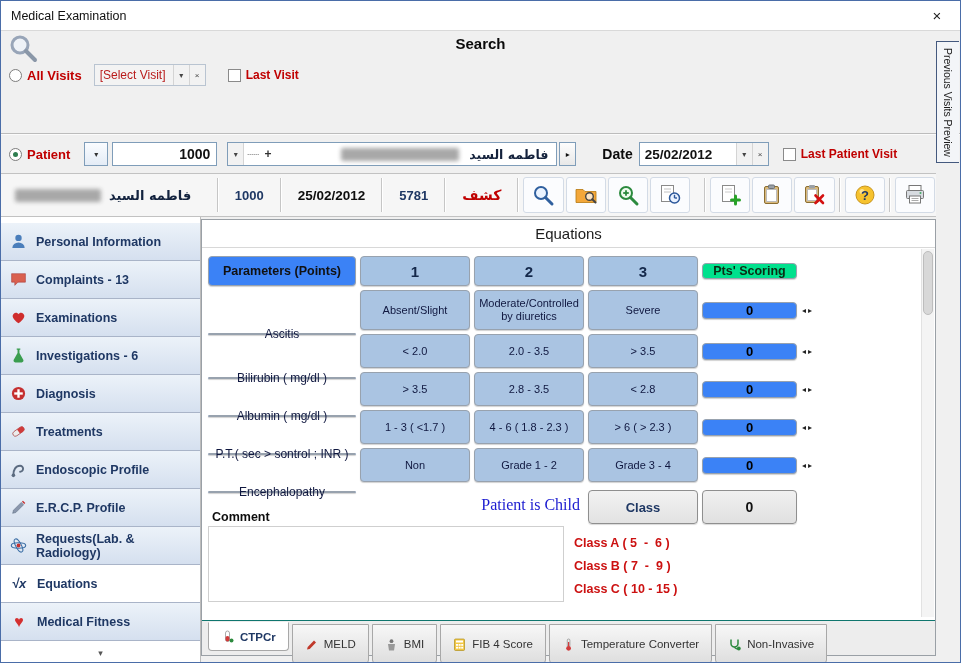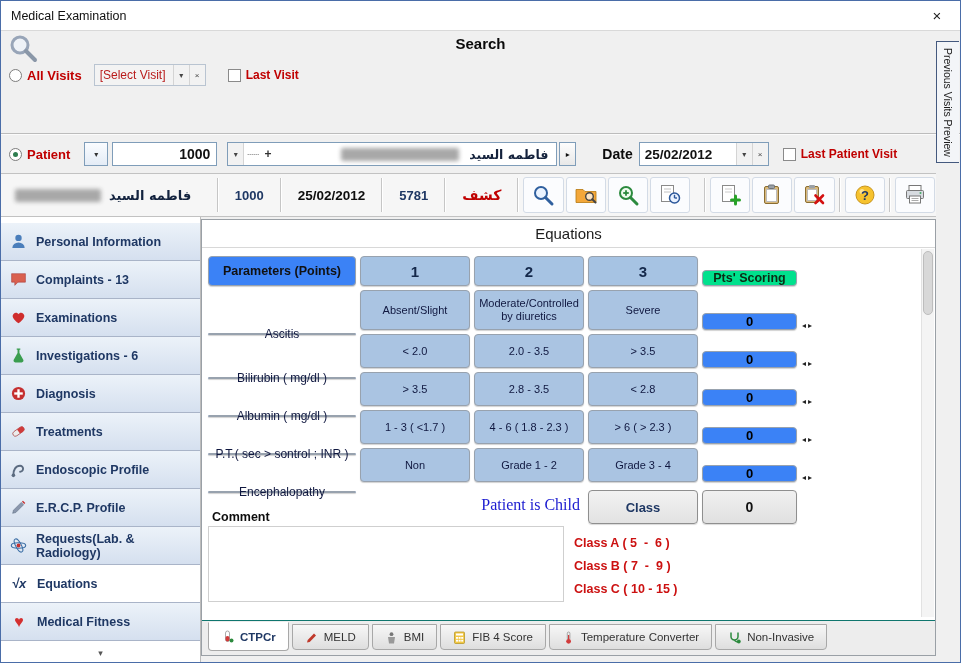--- a/index.html
+++ b/index.html
@@ -119,7 +119,7 @@
   .h-score { background:#00e18d; font-weight:bold; font-size:12.5px; color:#0b2b14; flex:0 0 95px; }
   .p-cell { font-size:12px; font-weight:500; color:#101840; padding:0 2px;margin-top:43px; }
   .o-cell { background:#aac4e2; font-size:11px; color:#101840; padding:1px 3px; line-height:1.15; }
-  .score-wrap { display:flex; gap:3px; align-items:flex-end; }
+  .score-wrap { display:flex; gap:3px; align-items:center; }
   .score-cell { flex:0 0 95px; font-weight:bold; font-size:13px; color:#000; }
   .spins { width:15px; display:flex; align-items:center; justify-content:center; gap:2px;
            color:#222; font-size:8px; }

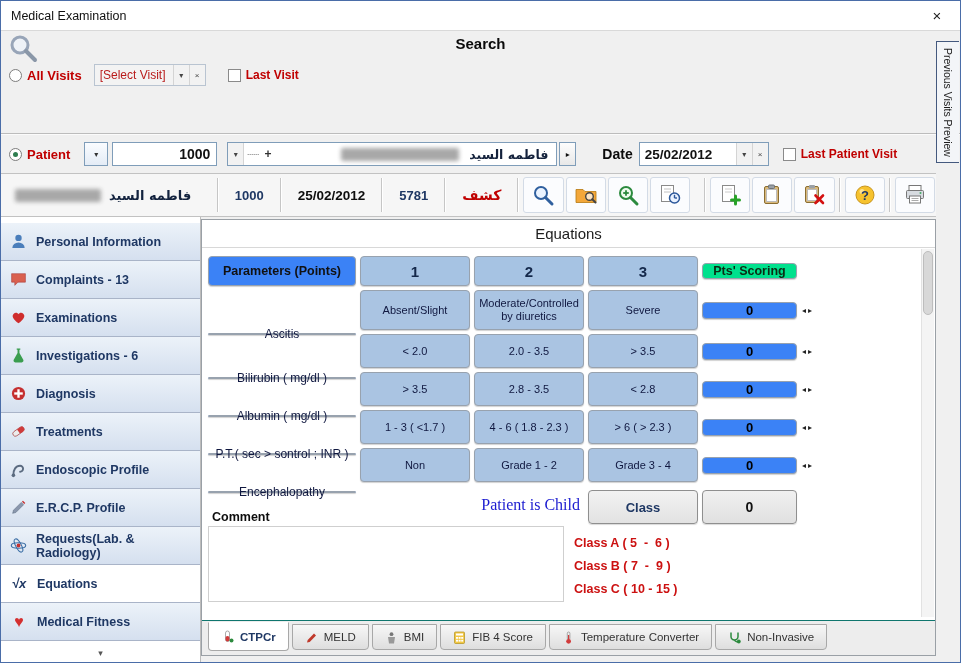--- a/index.html
+++ b/index.html
@@ -152,7 +152,7 @@
   .tabbar { position:absolute; left:0; right:0; top:400px; bottom:0; background:#ededed;
             border-top:1px solid #0f766e; display:flex; align-items:flex-start;
             padding:2px 0 0 6px; gap:3px; }
-  .tab { height:26px; display:flex; align-items:center; gap:6px; padding:0 12px;
+  .tab { height:40px; display:flex; align-items:center; gap:6px; padding:0 12px;
          border:1px solid #a8a8a8; border-radius:0 0 4px 4px; background:linear-gradient(#f7f7f7,#dedede);
          font-size:11.5px; color:#333; margin-top:1px; }
   .tab.selected { background:#fff; border-top-color:#fff; margin-top:-1px; height:29px;

